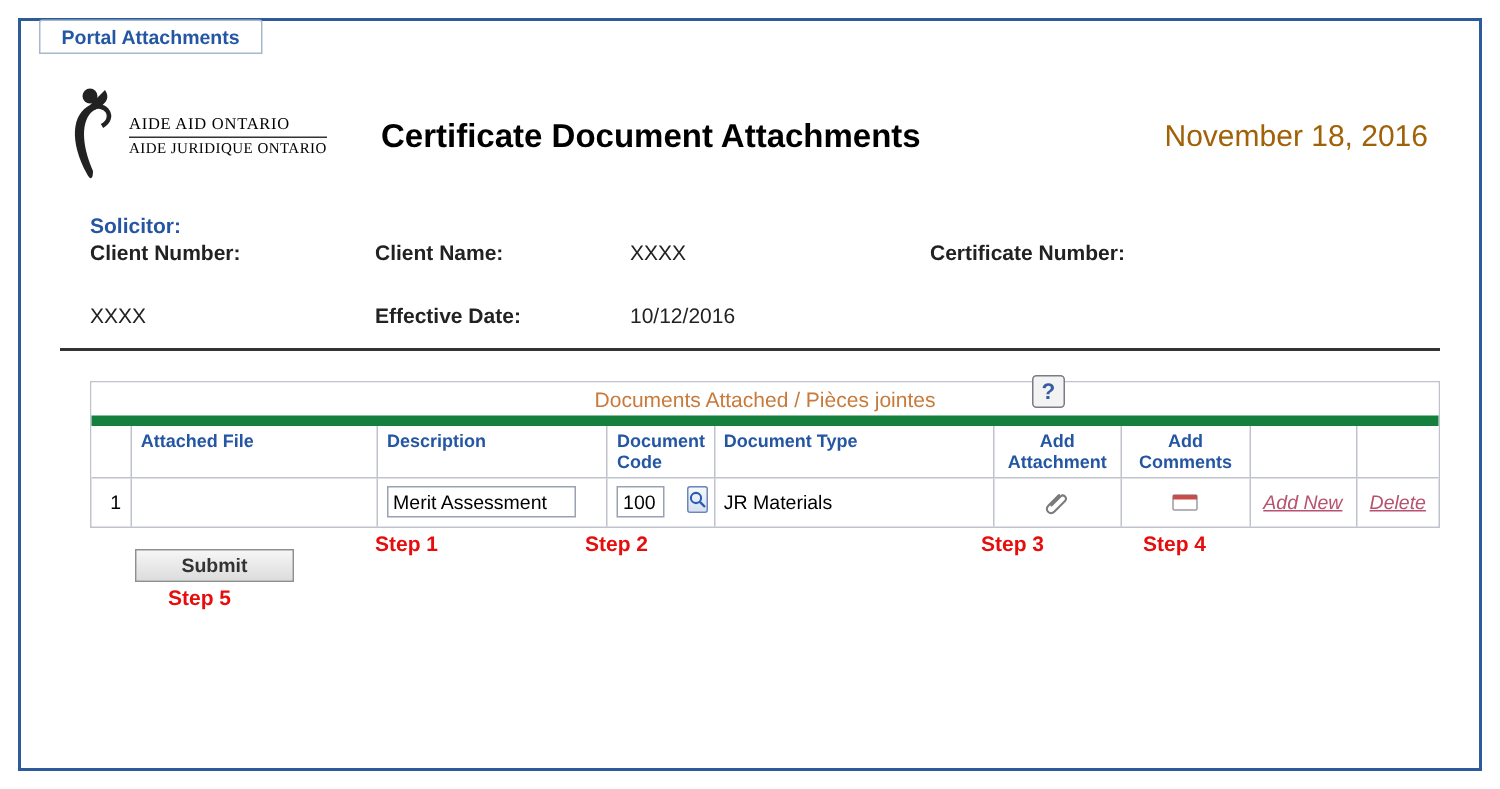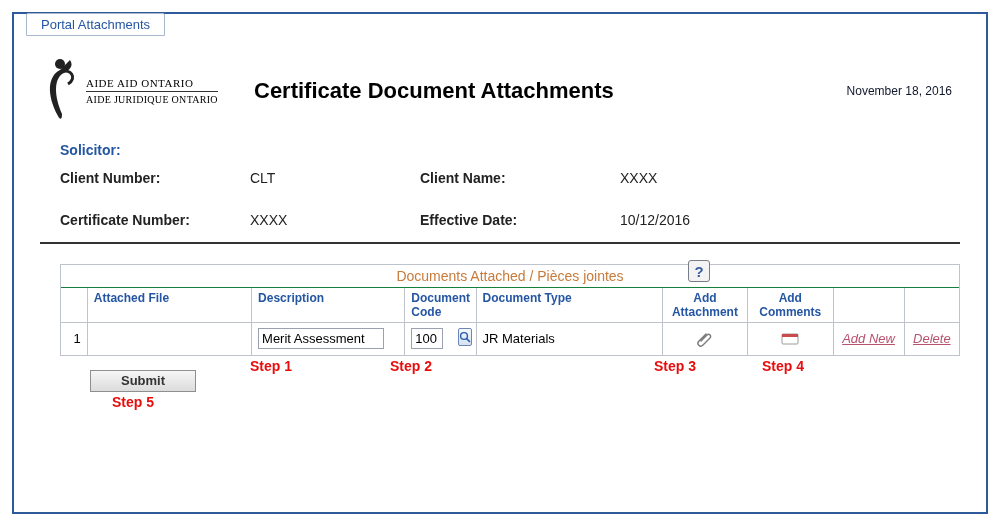--- a/index.html
+++ b/index.html
@@ -26,7 +26,7 @@
     border-top: 1px solid #a7b8cc;
     padding: 3px 14px;
     font-size: 13px;
-    font-weight: normal;
+    font-weight: bold;
     color: #2556a3;
     border-radius: 2px 2px 0 0;
   }

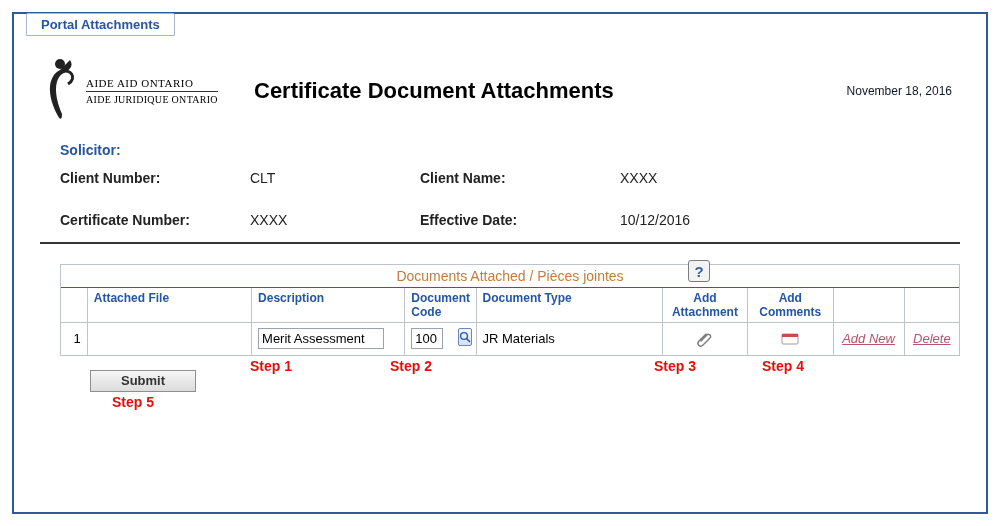--- a/index.html
+++ b/index.html
@@ -57,8 +57,8 @@
     flex: 1;
   }
   .header-date {
-    font-size: 12px;
-    color: #0f172a;
+    font-size: 20px;
+    color: #a16207;
   }
   .info-block { padding: 6px 30px 0 30px; }
   .solicitor-label {

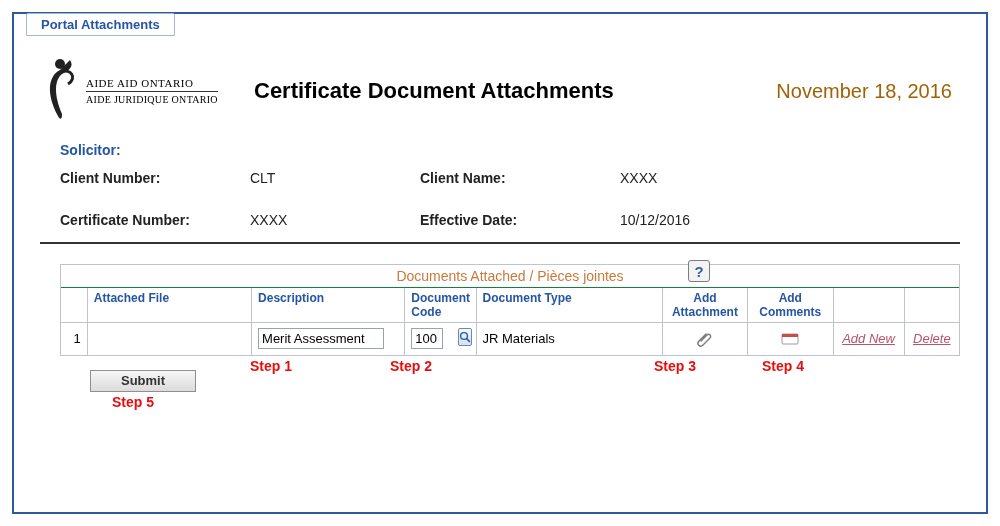--- a/index.html
+++ b/index.html
@@ -65,7 +65,7 @@
     color: #2556a3;
     font-weight: bold;
     font-size: 14px;
-    margin-bottom: 12px;
+    margin-bottom: 2px;
   }
   .info-grid {
     display: grid;

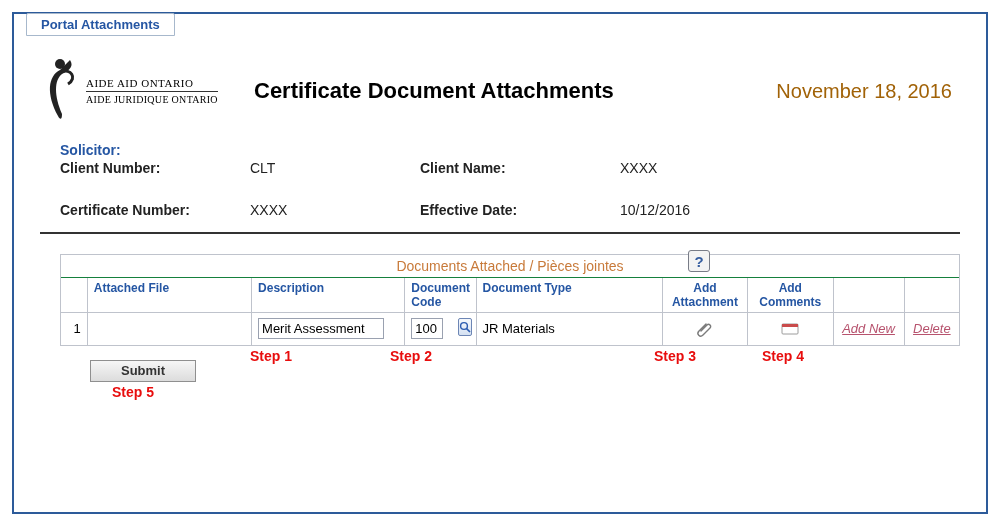--- a/index.html
+++ b/index.html
@@ -241,7 +241,6 @@
       <div class="solicitor-label">Solicitor:</div>
       <div class="info-grid">
         <div class="lbl">Client Number:</div>
-        <div>CLT</div>
         <div class="lbl">Client Name:</div>
         <div>XXXX</div>
         <div class="lbl">Certificate Number:</div>

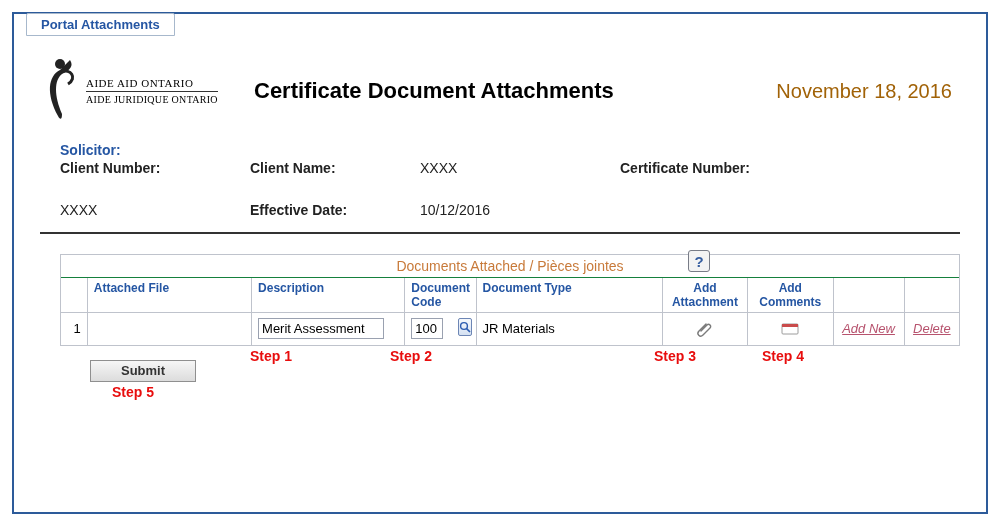--- a/index.html
+++ b/index.html
@@ -118,7 +118,7 @@
     color: #c87a3a;
     font-size: 14px;
     padding: 3px 0;
-    border-bottom: 1px solid #15803d;
+    border-bottom: 7px solid #15803d;
     background: #fff;
   }
   table.doc-table {

